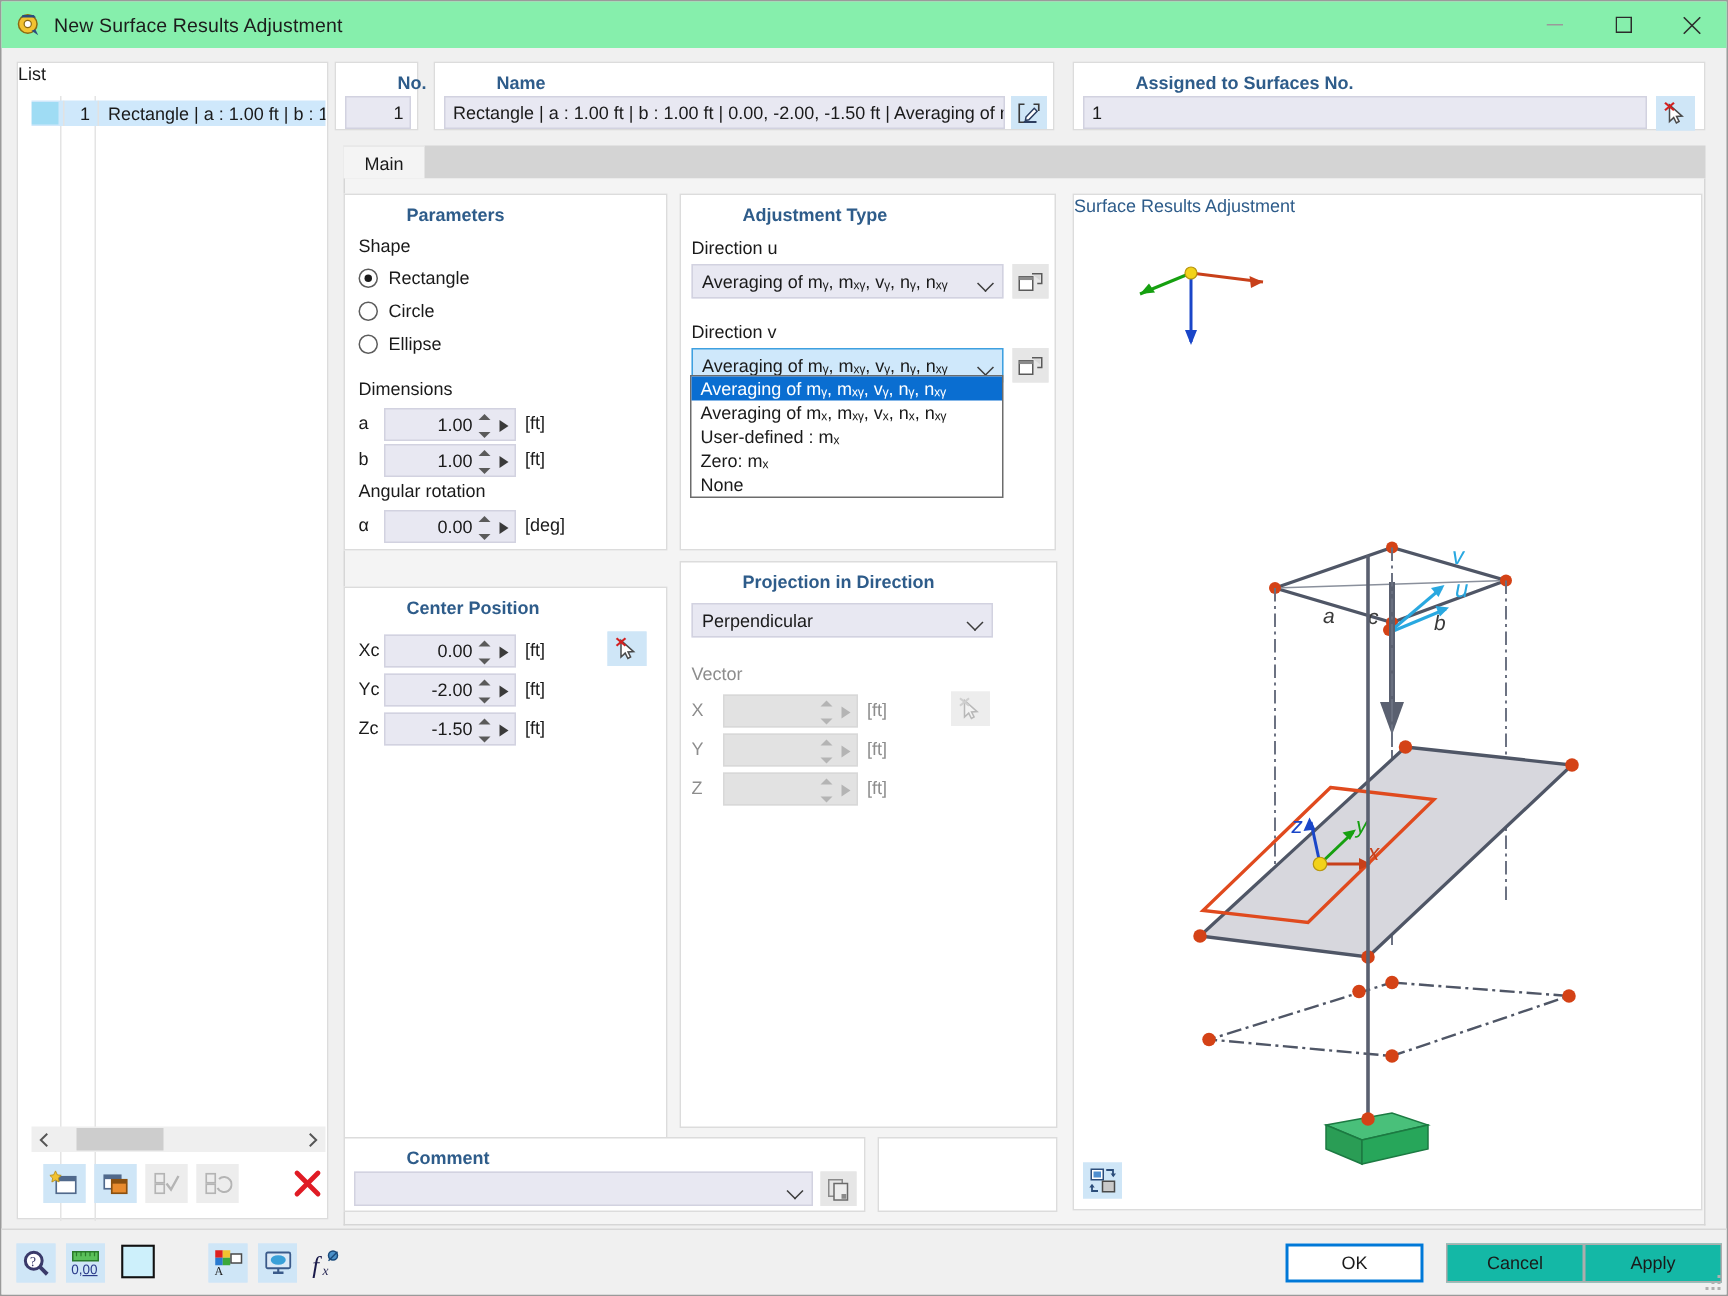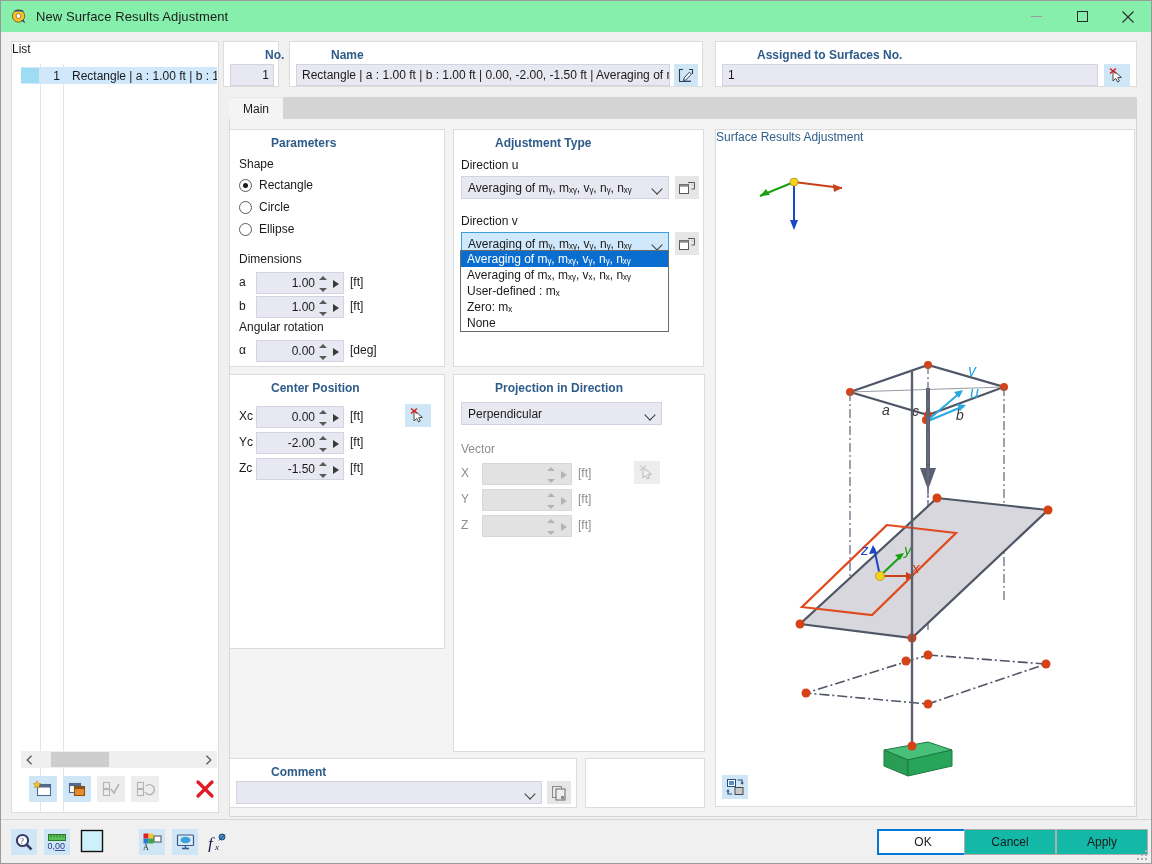--- a/index.html
+++ b/index.html
@@ -419,7 +419,7 @@
     <div class="unit" style="left:120px; top:213px;">[deg]</div>
   </div>
 
-  <div class="group" style="left:228px; top:373px; width:216px; height:275px;">
+  <div class="group" style="left:228px; top:390px; width:216px; height:378px;">
     <div class="gtitle">Center Position</div>
 
     <div class="lbl" style="left:9px; top:34px;text-align:center;">Xc</div>

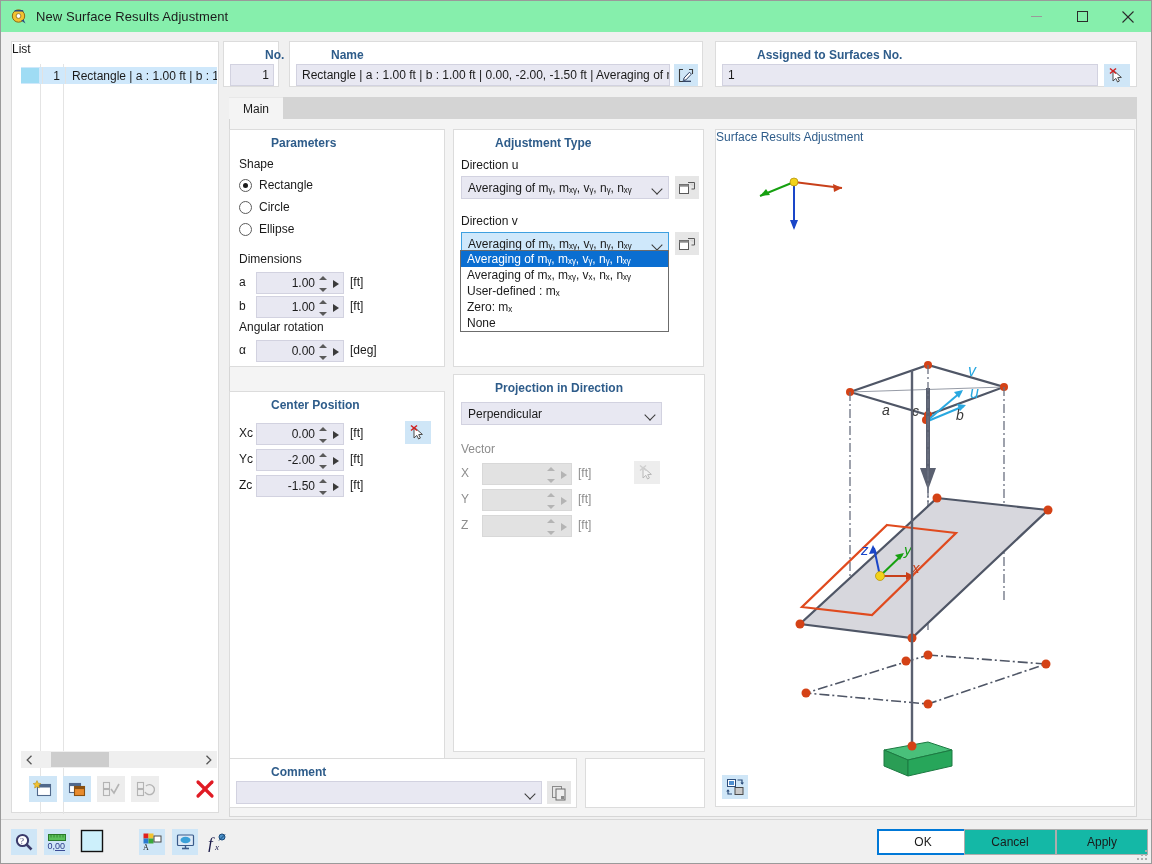--- a/index.html
+++ b/index.html
@@ -760,7 +760,7 @@
       </svg>
     </div>
 
-    <div class="dlgbtn primary" style="left:876px; top:9px;">OK</div>
+    <div class="dlgbtn primary" style="left:856px; top:9px;">OK</div>
     <div class="dlgbtn" style="left:963px; top:9px;">Cancel</div>
     <div class="dlgbtn" style="left:1055px; top:9px;">Apply</div>
 

